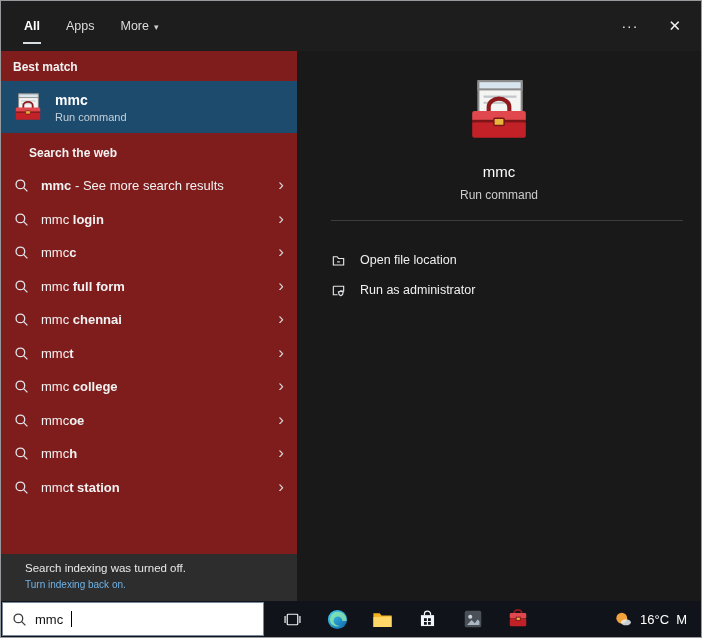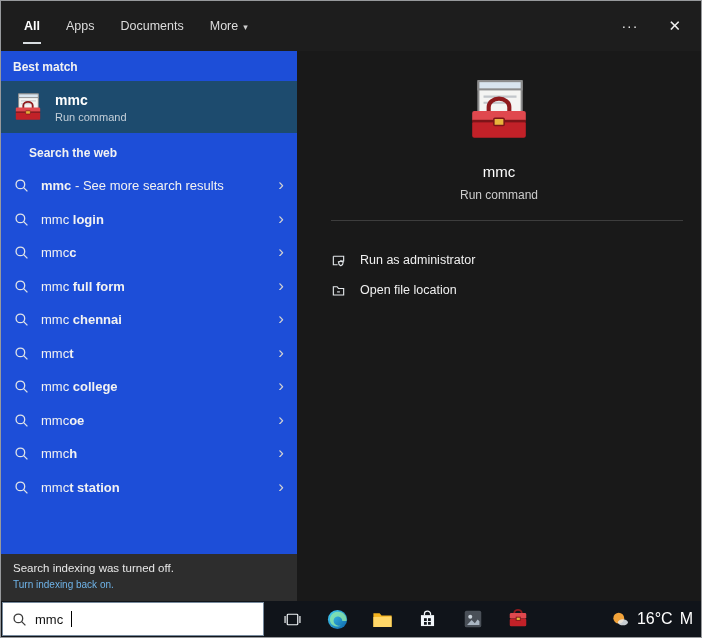--- a/index.html
+++ b/index.html
@@ -91,9 +91,6 @@
           <span>Apps</span>
         </div>
       <div class="tab">
-          <span>Documents</span>
-        </div>
-      <div class="tab">
           <span>More</span>
           <span class="dd">▾</span>
         </div>

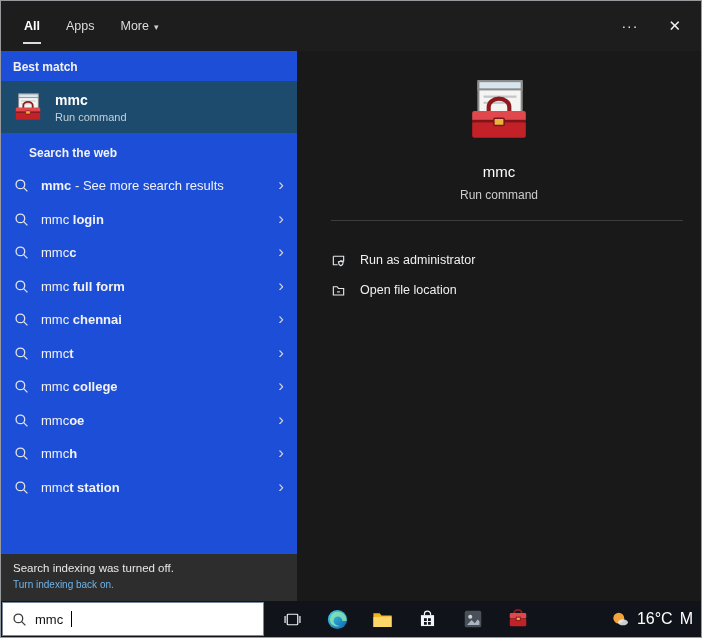--- a/index.html
+++ b/index.html
@@ -20,7 +20,7 @@
   .btn-ellipsis { font-size:14px; color:#e8e8e8; letter-spacing:1px; }
   .btn-close { font-size:15px; color:#f0f0f0; }
   
-  .left { position:absolute; left:0; top:50px; width:296px; bottom:36px; background:#1d4ed8; }
+  .left { position:absolute; left:0; top:50px; width:296px; bottom:36px; background:#7f1d1d; }
   .section-header { font-size:12px; font-weight:bold; color:#f2f2f2; }
   .sh-best { padding:9px 12px 7px; }
   .sh-web { padding:13px 28px 9px; }

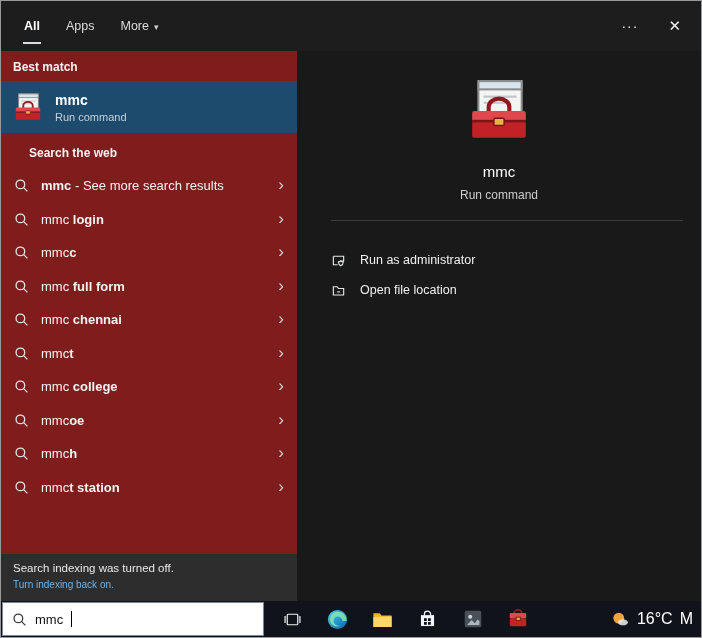--- a/index.html
+++ b/index.html
@@ -205,18 +205,18 @@
     <div class="actions">
       <div class="action">
         <svg class="aicon" viewBox="0 0 16 16">
+          <path d="M2.5 4 h4 l1.5 1.8 h5.5 v7 h-11 z"></path>
+            <path d="M6.5 9.5 h3"></path>
+        </svg>
+        <span>Open file location</span>
+      </div>
+      <div class="action">
+        <svg class="aicon" viewBox="0 0 16 16">
           <path d="M2.5 3.5 h11 v5 h-3.5"></path>
             <path d="M2.5 3.5 v9 h4.5"></path>
           <path d="M10.5 8.6 c.8.6 1.6.8 2.6.8 0 2.1 -.9 3.5 -2.6 4.3 -1.7 -.8 -2.6 -2.2 -2.6 -4.3 1 0 1.8 -.2 2.6 -.8 z"></path>
         </svg>
         <span>Run as administrator</span>
-      </div>
-      <div class="action">
-        <svg class="aicon" viewBox="0 0 16 16">
-          <path d="M2.5 4 h4 l1.5 1.8 h5.5 v7 h-11 z"></path>
-            <path d="M6.5 9.5 h3"></path>
-        </svg>
-        <span>Open file location</span>
       </div>
     </div>
   </div>

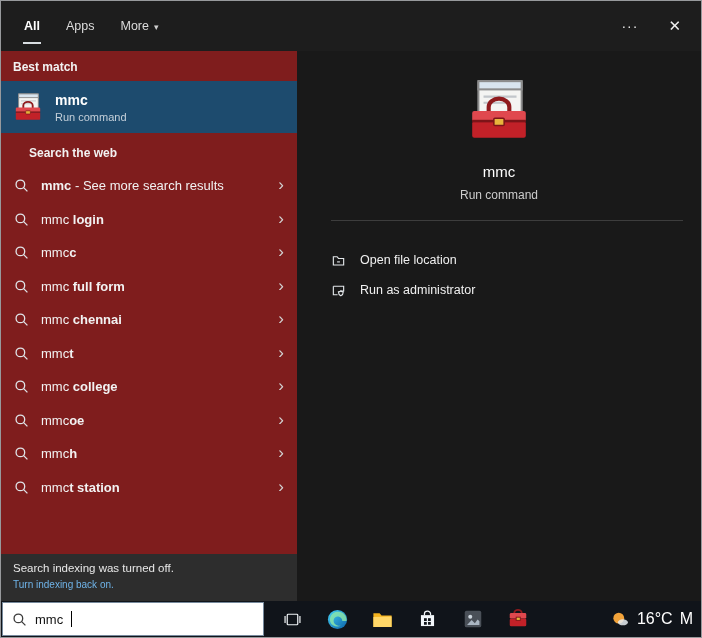--- a/index.html
+++ b/index.html
@@ -32,7 +32,7 @@
   .s-bold { font-weight:bold; }
   .chev { margin-left:auto; font-size:17px; color:#d2d2d2; line-height:1; padding-bottom:2px; }
   .mag { width:15px; height:15px; flex:0 0 auto; stroke:#e0e4e8; stroke-width:1.4; fill:none; }
-  .indexing { position:absolute; left:0; right:0; bottom:0; background:#2d2d2d; padding:8px 12px 9px; }
+  .indexing { position:absolute; left:0; right:0; bottom:0; background:#2d2d2d; padding:8px 24px 9px; }
   .idx-notice { font-size:11.5px; color:#e8e8e8; }
   .idx-link { font-size:10px; color:#6fb3e8; margin-top:3px; display:inline-block; cursor:pointer; }
   

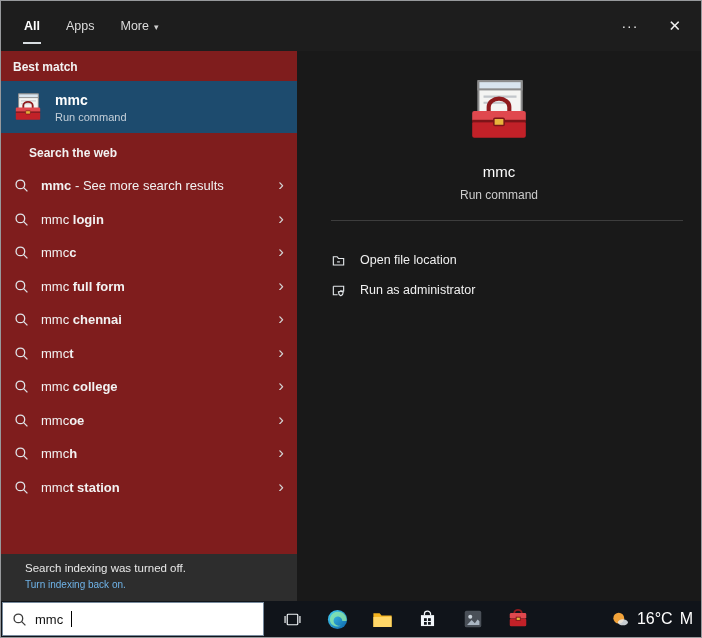--- a/index.html
+++ b/index.html
@@ -51,7 +51,7 @@
   .tb-q { font-size:13px; color:#111; }
   .caret { width:1px; height:16px; background:#000; }
   .tb-btn { width:45px; height:36px; display:flex; align-items:center; justify-content:center; }
-  .tb-weather { margin-left:auto; display:flex; align-items:center; gap:7px; font-size:16px; color:#fff; padding-right:8px; white-space:nowrap; }
+  .tb-weather { margin-left:auto; display:flex; align-items:center; gap:7px; font-size:13px; color:#fff; padding-right:14px; white-space:nowrap; }
 </style>
 </head>
 <body>

